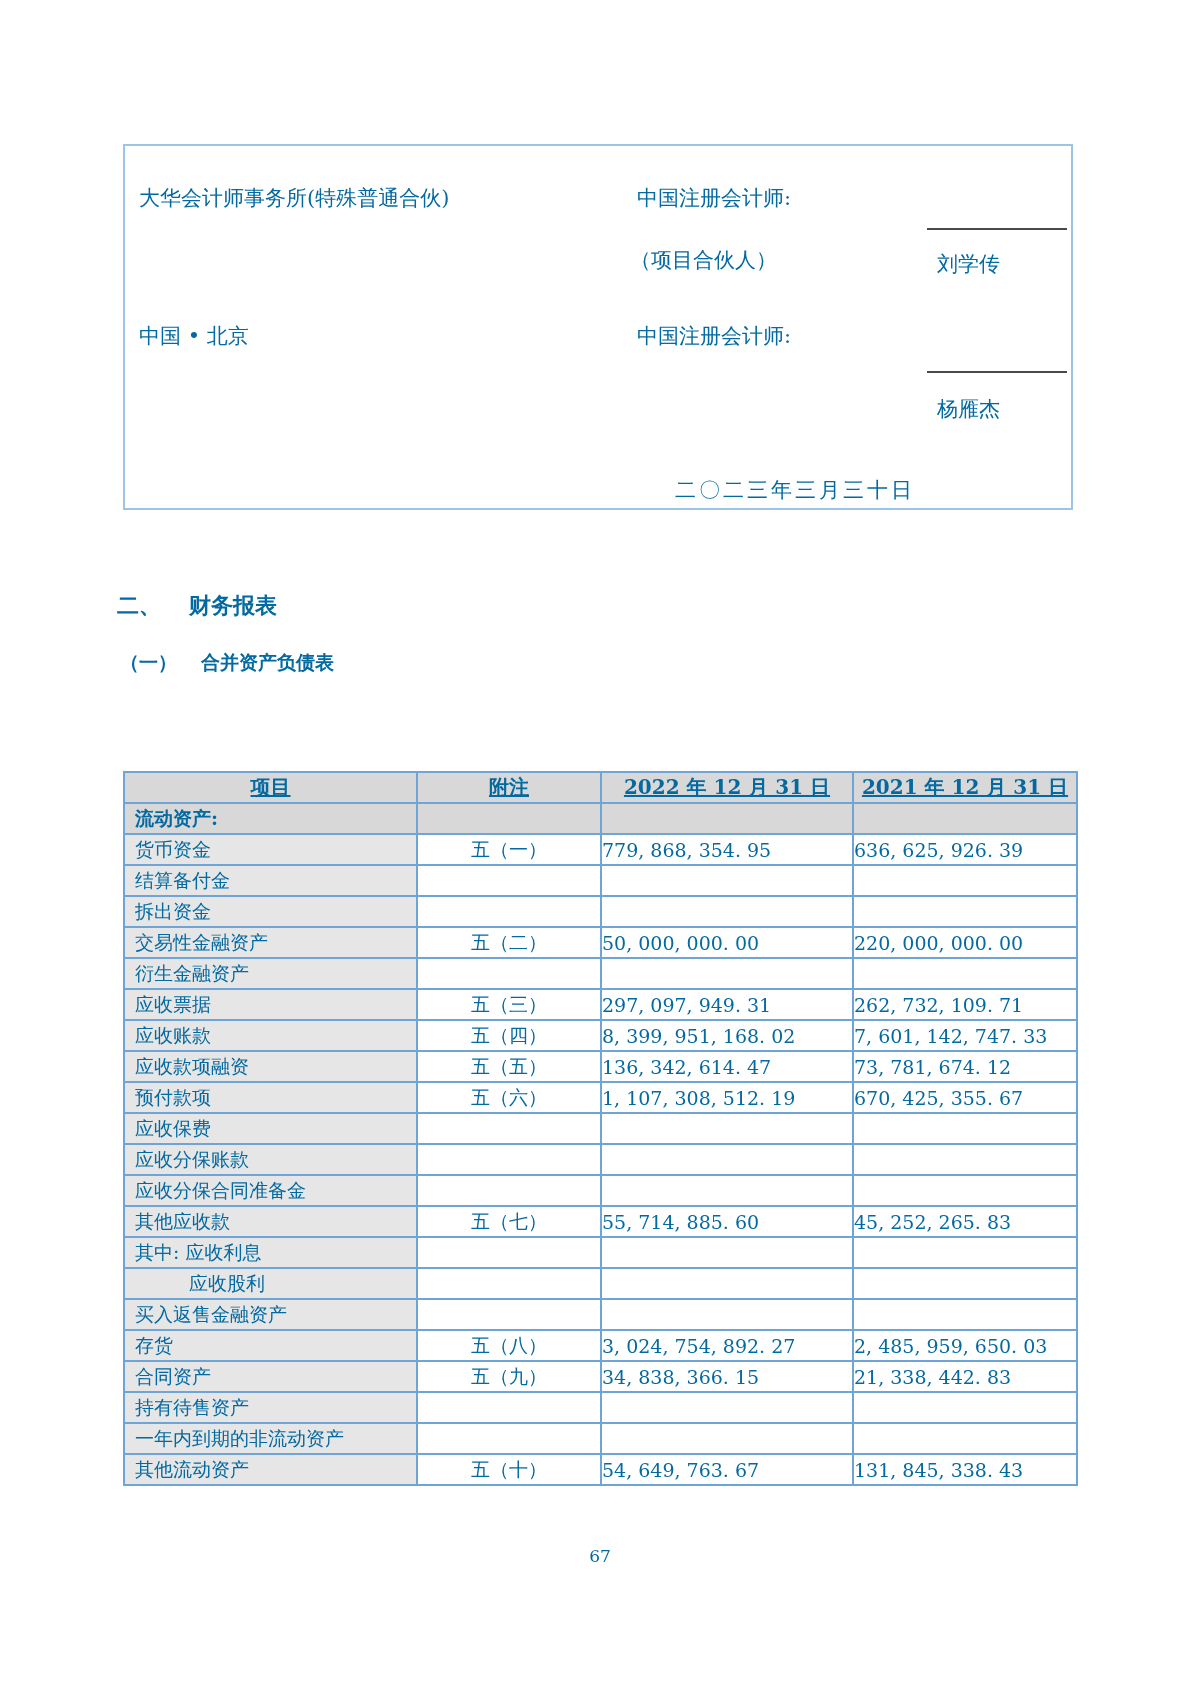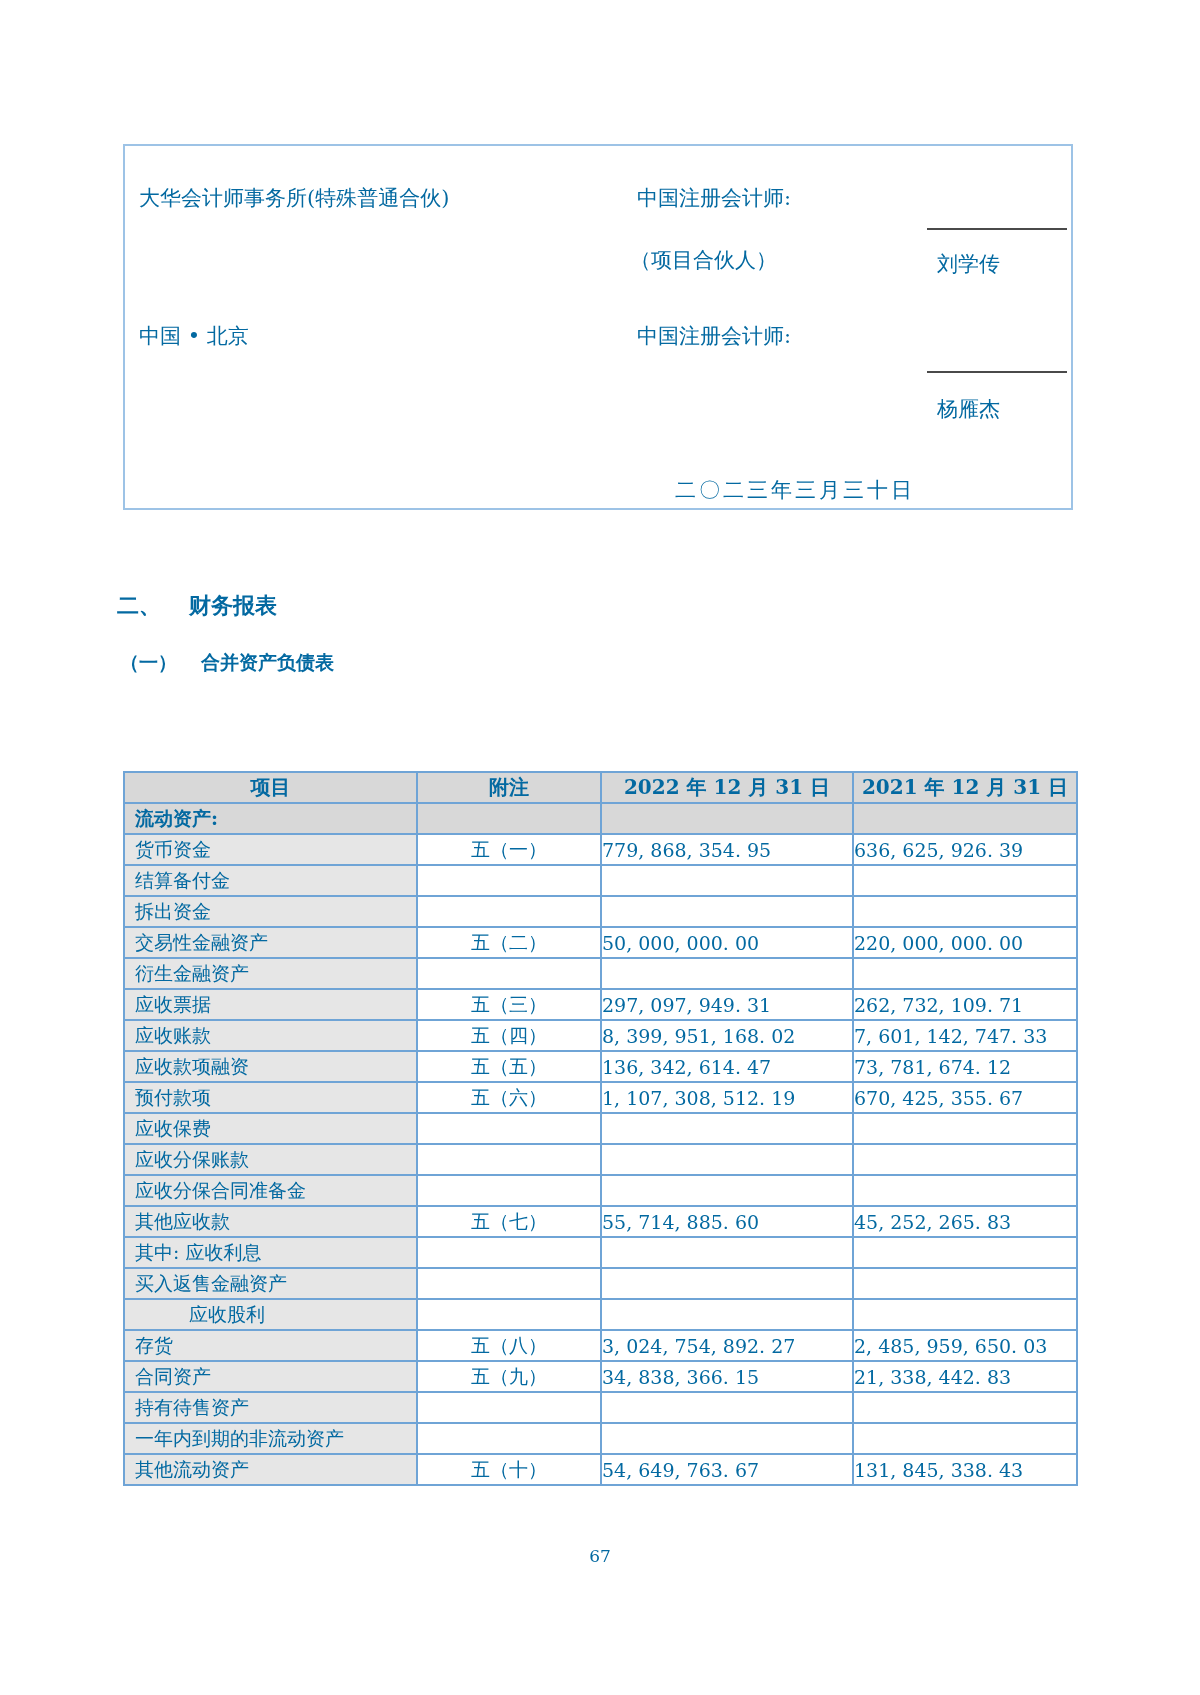--- a/index.html
+++ b/index.html
@@ -79,6 +79,7 @@
     font-weight: bold;
     text-align: center;
     font-size: 20px;
+    text-decoration: underline;
   }
   table.bs td.item { background: #E6E6E6; text-align: left; padding-left: 10px; }
   table.bs td.item.indent { padding-left: 64px; }

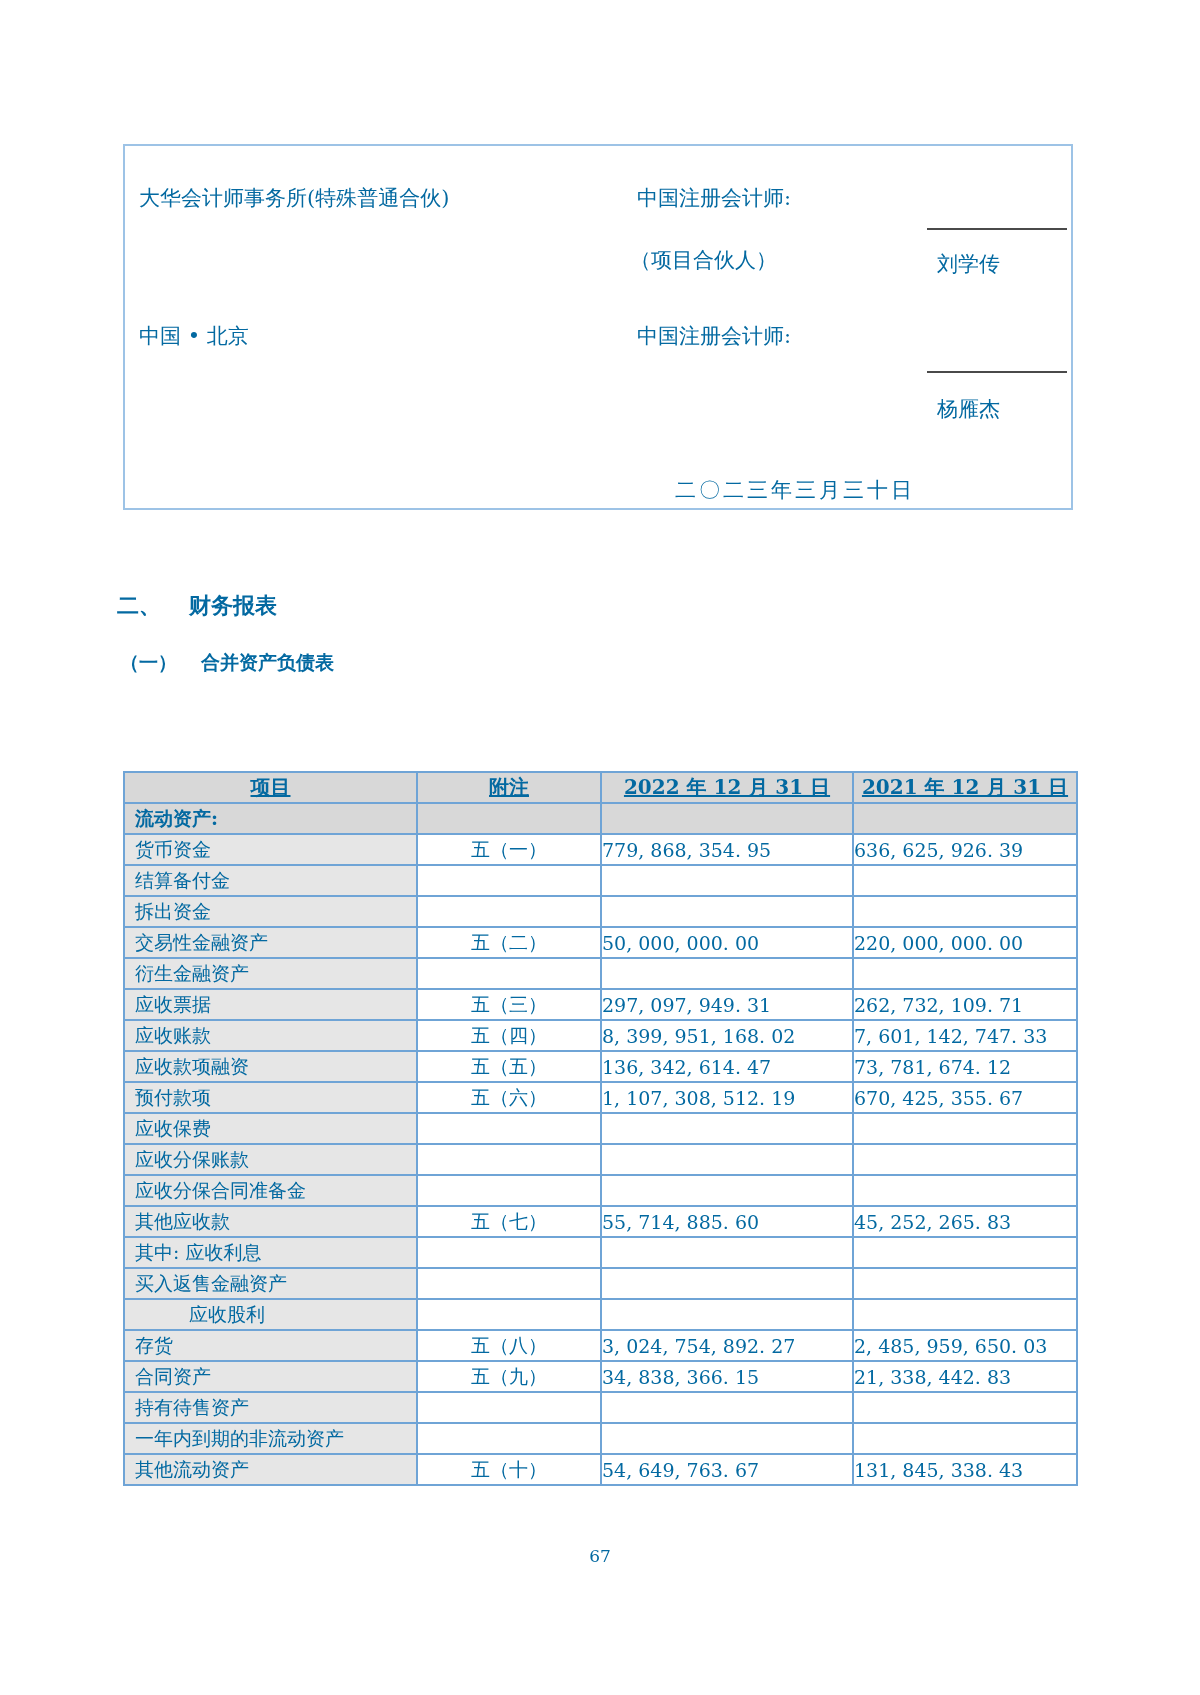--- a/index.html
+++ b/index.html
@@ -225,13 +225,13 @@
           <td class="val"></td>
         </tr>
         <tr>
+          <td class="item indent">应收股利</td>
+          <td class="note"></td>
+          <td class="val"></td>
+          <td class="val"></td>
+        </tr>
+        <tr>
           <td class="item">买入返售金融资产</td>
-          <td class="note"></td>
-          <td class="val"></td>
-          <td class="val"></td>
-        </tr>
-        <tr>
-          <td class="item indent">应收股利</td>
           <td class="note"></td>
           <td class="val"></td>
           <td class="val"></td>

